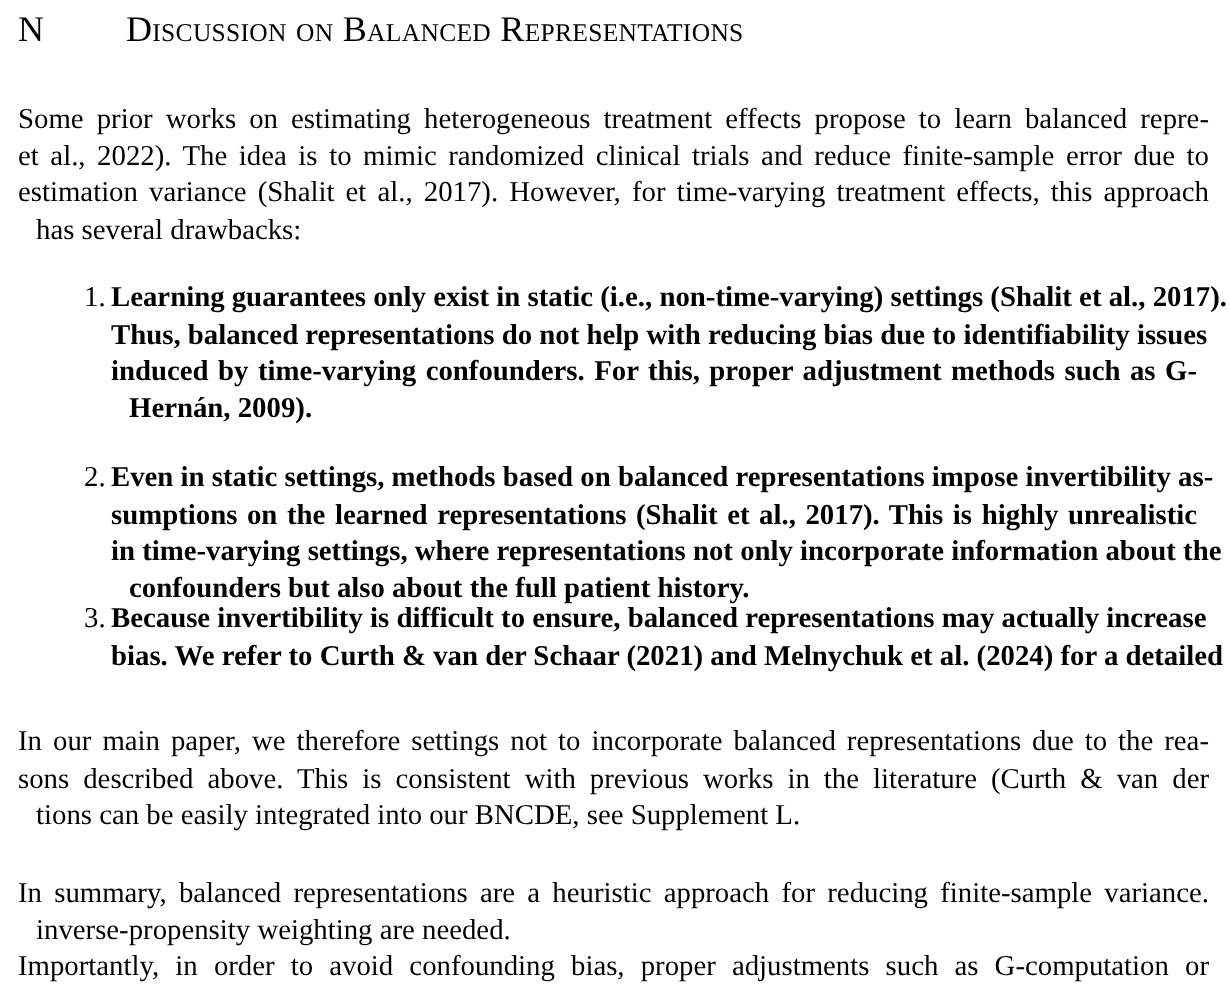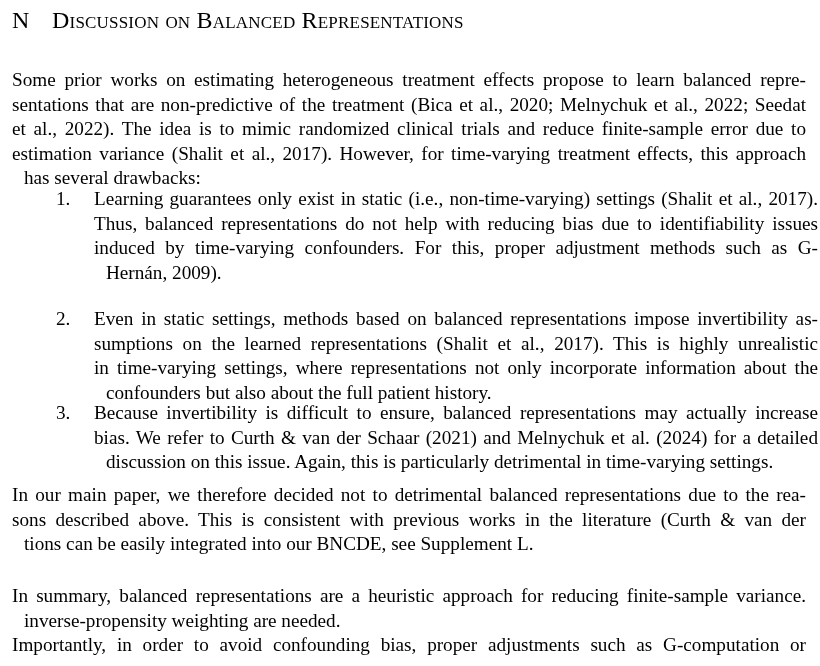--- a/index.html
+++ b/index.html
@@ -13,7 +13,7 @@
     font-size: 24px; line-height: 28px; white-space: nowrap;
   }
   .heading .num { display: inline-block; width: 40px; }
-  .heading .sc { font-variant: small-caps; letter-spacing: 0.2px; }
+  .heading .sc { font-variant: small-caps; letter-spacing: 0.2px; margin-left: 32px; }
   .para {
     position: absolute; left: 12px; width: 794px;
     font-size: 19.2px; line-height: 24.6px;

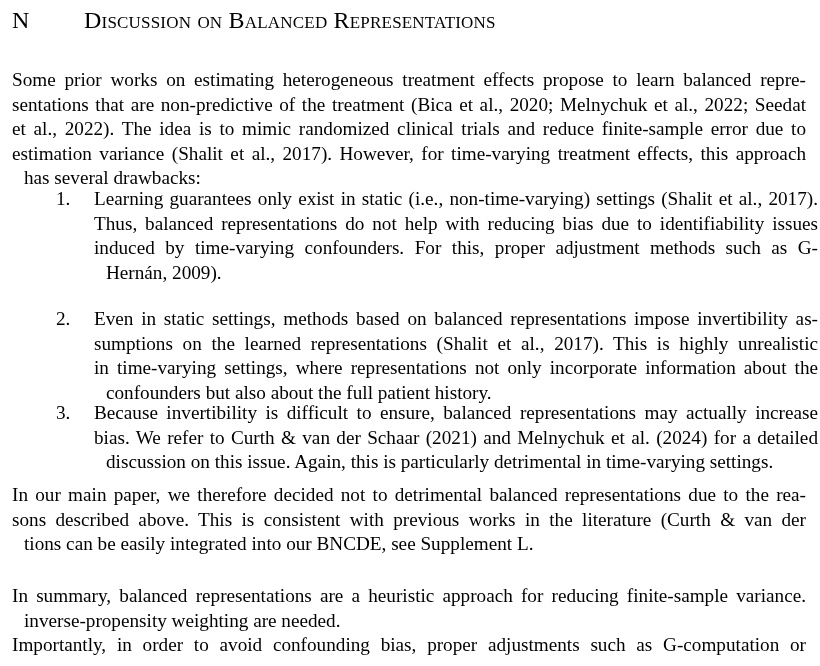--- a/index.html
+++ b/index.html
@@ -36,7 +36,6 @@
 
 <div class="para" style="top:68px;">
   <span class="line">Some prior works on estimating heterogeneous treatment effects propose to learn balanced repre-</span>
-  <span class="line">sentations that are non-predictive of the treatment (Bica et al., 2020; Melnychuk et al., 2022; Seedat</span>
   <span class="line">et al., 2022).  The idea is to mimic randomized clinical trials and reduce finite-sample error due to</span>
   <span class="line">estimation variance (Shalit et al., 2017). However, for time-varying treatment effects, this approach</span>
   <span class="line last">has several drawbacks:</span>

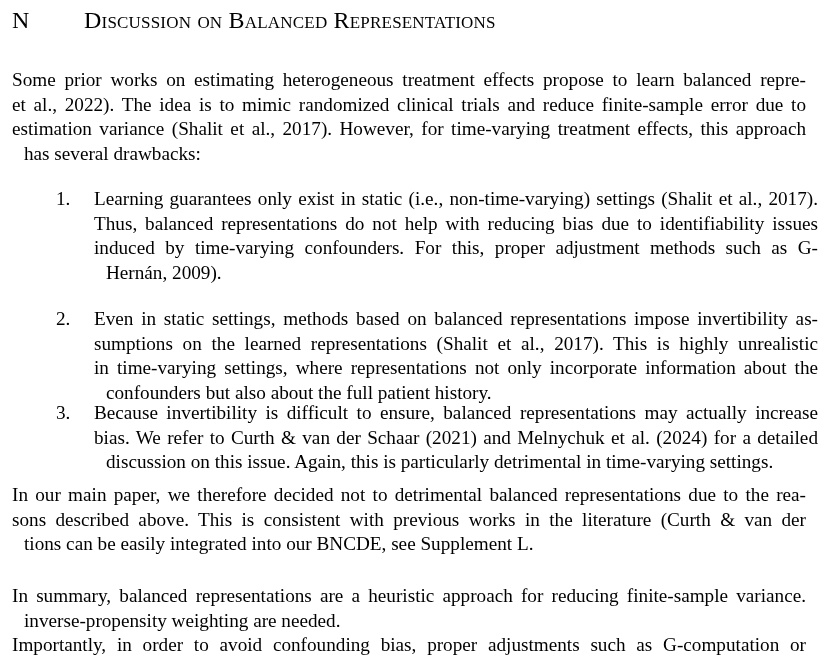--- a/index.html
+++ b/index.html
@@ -25,7 +25,7 @@
   .line.last { text-align-last: left; margin-left: 12px; }
   .list-item { position: absolute; left: 56px; width: 750px; font-size: 19.2px; line-height: 24.6px; }
   .list-item .marker { position: absolute; left: 0; top: 0; }
-  .list-item .body { position: absolute; left: 38px; width: 724px; }
+  .list-item .body { position: absolute; left: 18px; width: 724px; font-weight: bold; }
 </style>
 </head>
 <body>

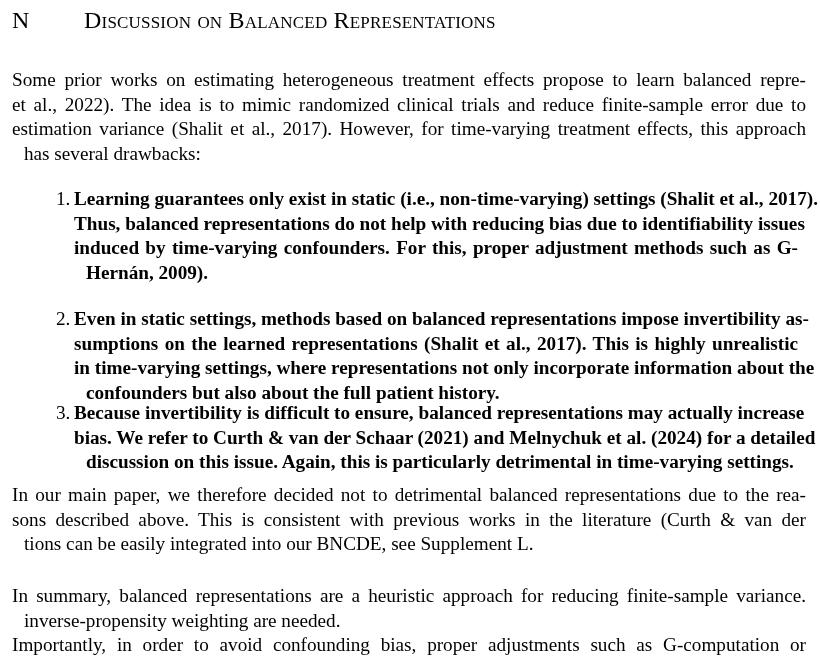--- a/index.html
+++ b/index.html
@@ -66,7 +66,6 @@
   <div class="body">
     <span class="line">Because invertibility is difficult to ensure, balanced representations may actually increase</span>
     <span class="line">bias. We refer to Curth &amp; van der Schaar (2021) and Melnychuk et al. (2024) for a detailed</span>
-    <span class="line last">discussion on this issue. Again, this is particularly detrimental in time-varying settings.</span>
   </div>
 </div>
 

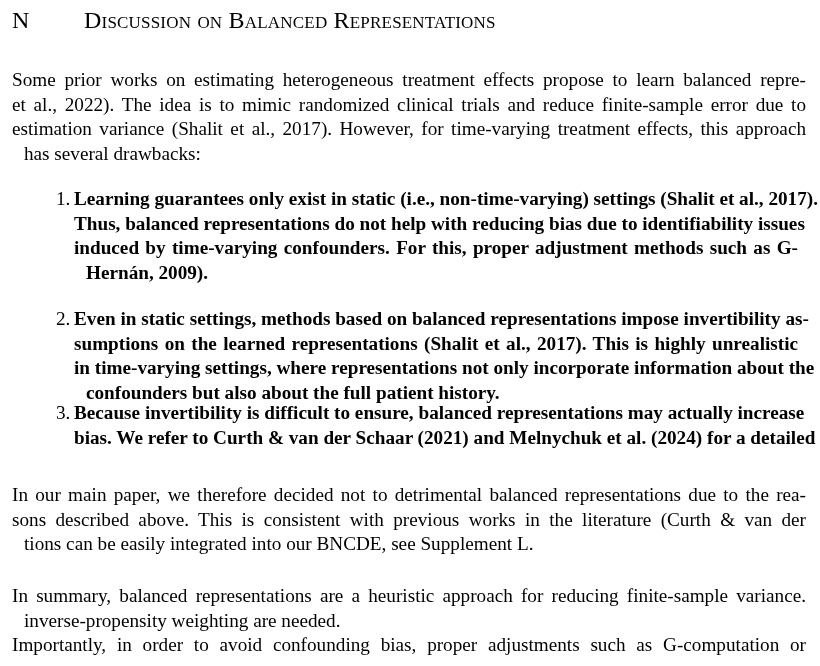--- a/index.html
+++ b/index.html
@@ -70,7 +70,7 @@
 </div>
 
 <div class="para" style="top:483px;">
-  <span class="line">In our main paper, we therefore decided not to detrimental balanced representations due to the rea-</span>
+  <span class="line">In our main paper, we therefore settings not to incorporate balanced representations due to the rea-</span>
   <span class="line">sons described above.  This is consistent with previous works in the literature (Curth &amp; van der</span>
   <span class="line last">tions can be easily integrated into our BNCDE, see Supplement L.</span>
 </div>

